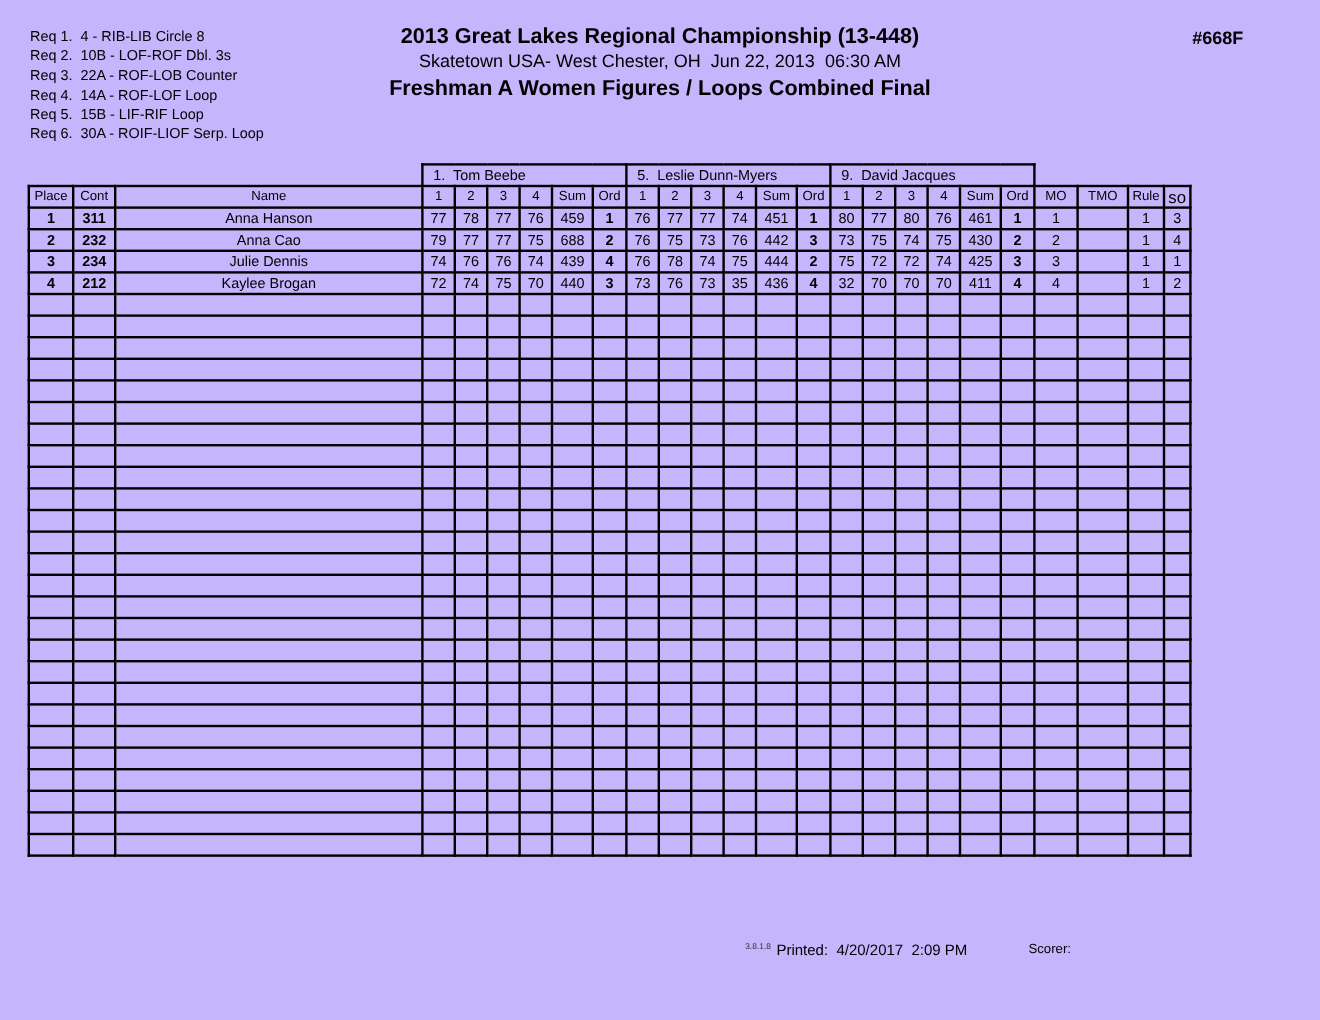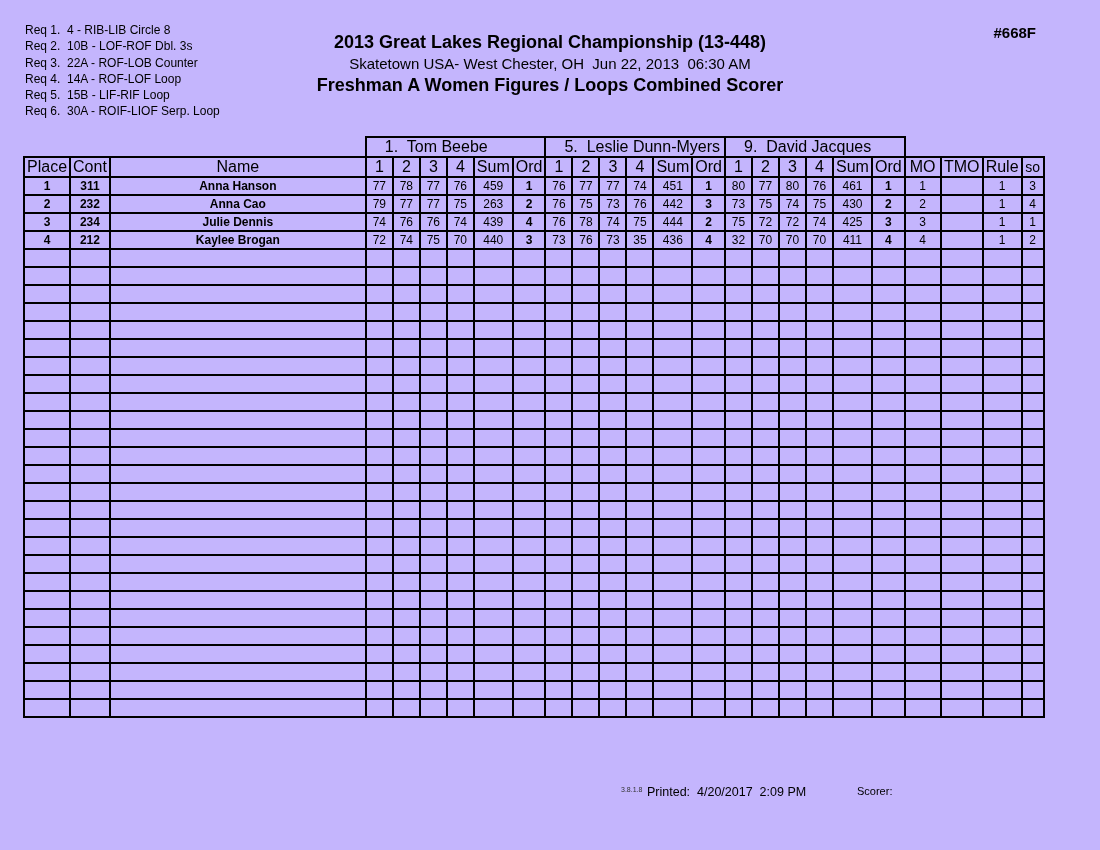--- a/index.html
+++ b/index.html
@@ -12,7 +12,7 @@
   .req-list { position:absolute; left:25px; top:22px; font-size:12px; line-height:16.3px; }
   .req-item { white-space:pre; }
   .title-block { position:absolute; left:0; right:0; top:20px; text-align:center; pointer-events:none; }
-  .title  { font-size:18px; font-weight:bold; white-space:pre;margin-top:12px; }
+  .title  { font-size:18px; font-weight:bold; white-space:pre; }
   .venue  { font-size:15px; margin-top:2px; white-space:pre; }
   .event  { font-size:18px; font-weight:bold; margin-top:3px; white-space:pre; }
   .report { font-size:16px; margin-top:3px; white-space:pre; }

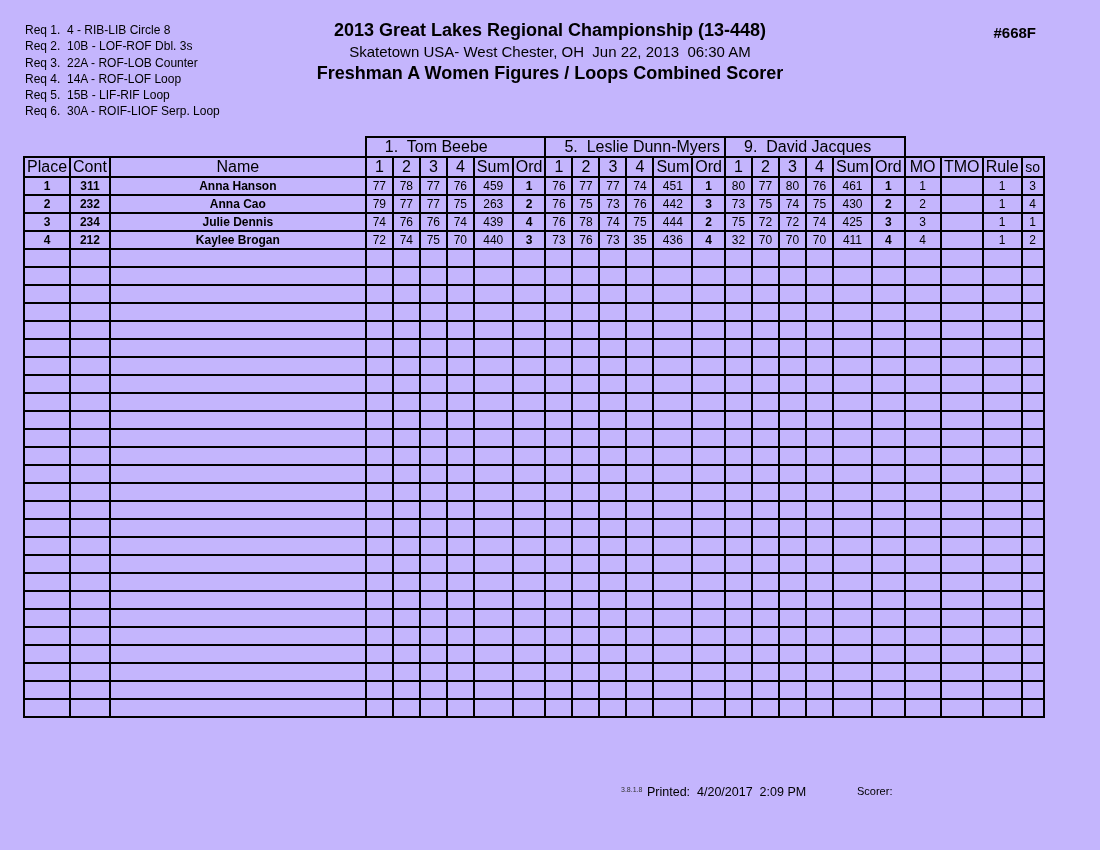--- a/index.html
+++ b/index.html
@@ -60,7 +60,7 @@
   <div class="title-block">
     <div class="title">2013 Great Lakes Regional Championship (13-448)</div>
     <div class="venue">Skatetown USA- West Chester, OH  Jun 22, 2013  06:30 AM</div>
-    <div class="event">Freshman A Women Figures / Loops Combined Scorer</div>
+    <div class="event">Freshman A Women Figures / Loops Combined Final</div>
   </div>
 
   <div class="doc-number">#668F</div>

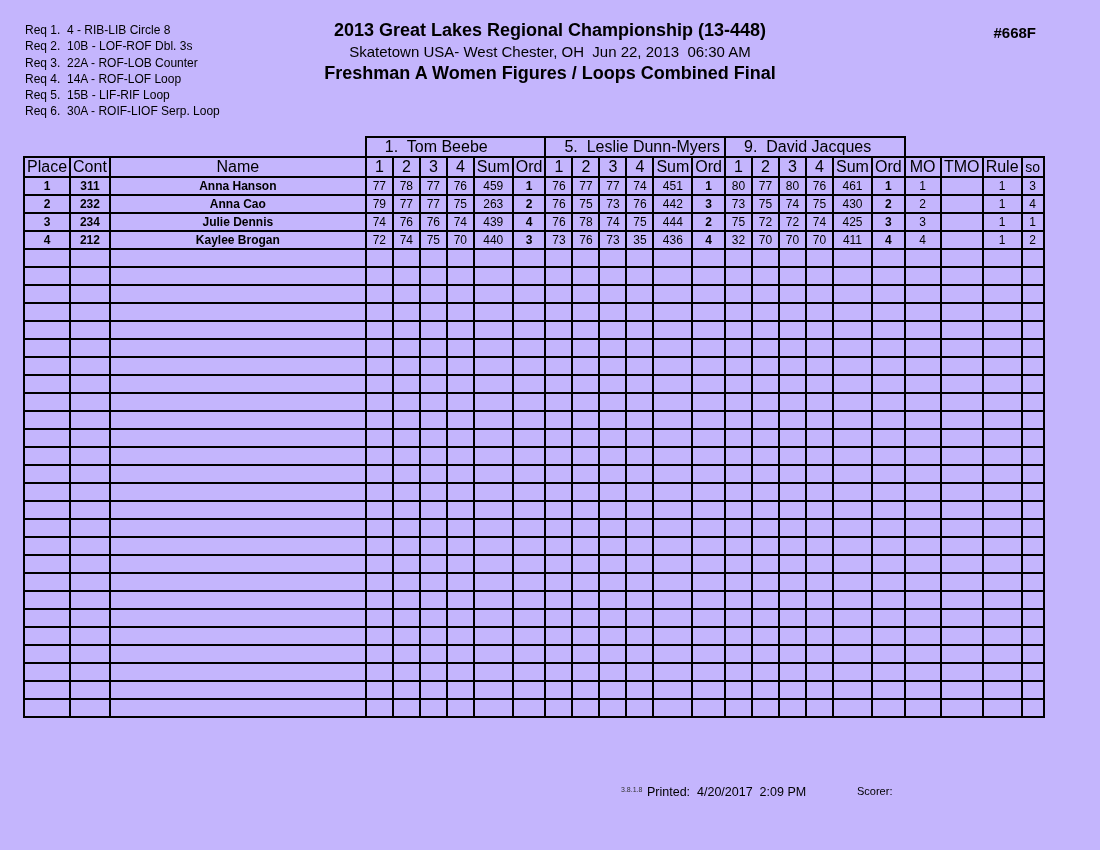--- a/index.html
+++ b/index.html
@@ -26,7 +26,7 @@
     overflow:hidden; white-space:nowrap;
   }
   tr.judge-row td.blank { border:none; }
-  tr.judge-row td.judge-box { text-align:left; padding-left:18px; white-space:pre; font-size:16px; }
+  tr.judge-row td.judge-box { text-align:left; padding-left:8px; white-space:pre; font-size:12px; }
   td.c-ord  { border-left:4px solid #000; border-right:4px solid #000; font-weight:bold; }
   td.h-left { text-align:left; padding-left:3px; }
   td.v-place { text-align:left; padding-left:8px; font-weight:bold; font-size:13px; }

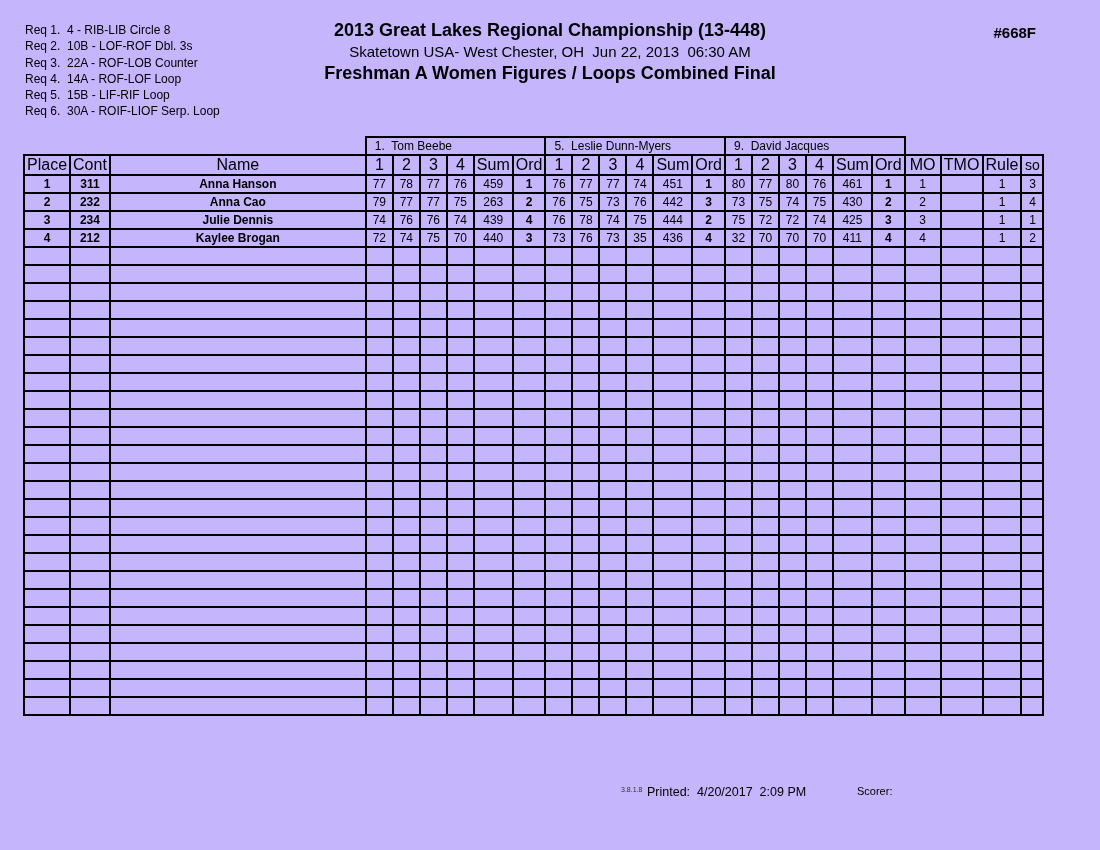--- a/index.html
+++ b/index.html
@@ -34,7 +34,7 @@
   td.v-name  { text-align:left; padding-left:5px; font-weight:bold; font-size:13px; }
   td.v-mo    { text-align:left; padding-left:9px; }
   td.v-rule  { text-align:right; padding-right:6px; }
-  tr.header-row td { font-size:16px; }
+  tr.header-row td { font-size:11px; }
   tr.header-row td.c-ord { font-weight:normal; }
   tr.header-row td.c-so  { font-size:14px; }
 

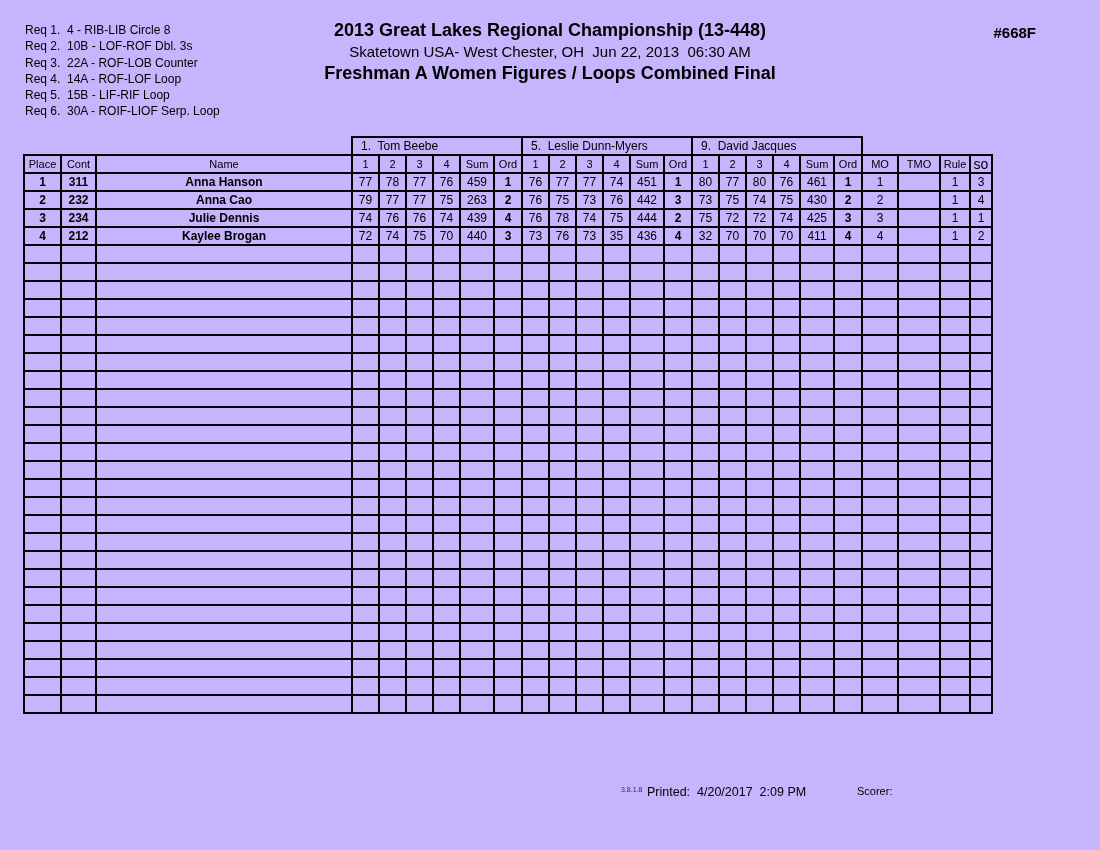--- a/index.html
+++ b/index.html
@@ -31,7 +31,7 @@
   td.h-left { text-align:left; padding-left:3px; }
   td.v-place { text-align:left; padding-left:8px; font-weight:bold; font-size:13px; }
   td.v-cont  { font-weight:bold; font-size:13px; }
-  td.v-name  { text-align:left; padding-left:5px; font-weight:bold; font-size:13px; }
+  td.v-name  { text-align:left; padding-left:5px; font-weight:normal; font-size:13px; }
   td.v-mo    { text-align:left; padding-left:9px; }
   td.v-rule  { text-align:right; padding-right:6px; }
   tr.header-row td { font-size:11px; }

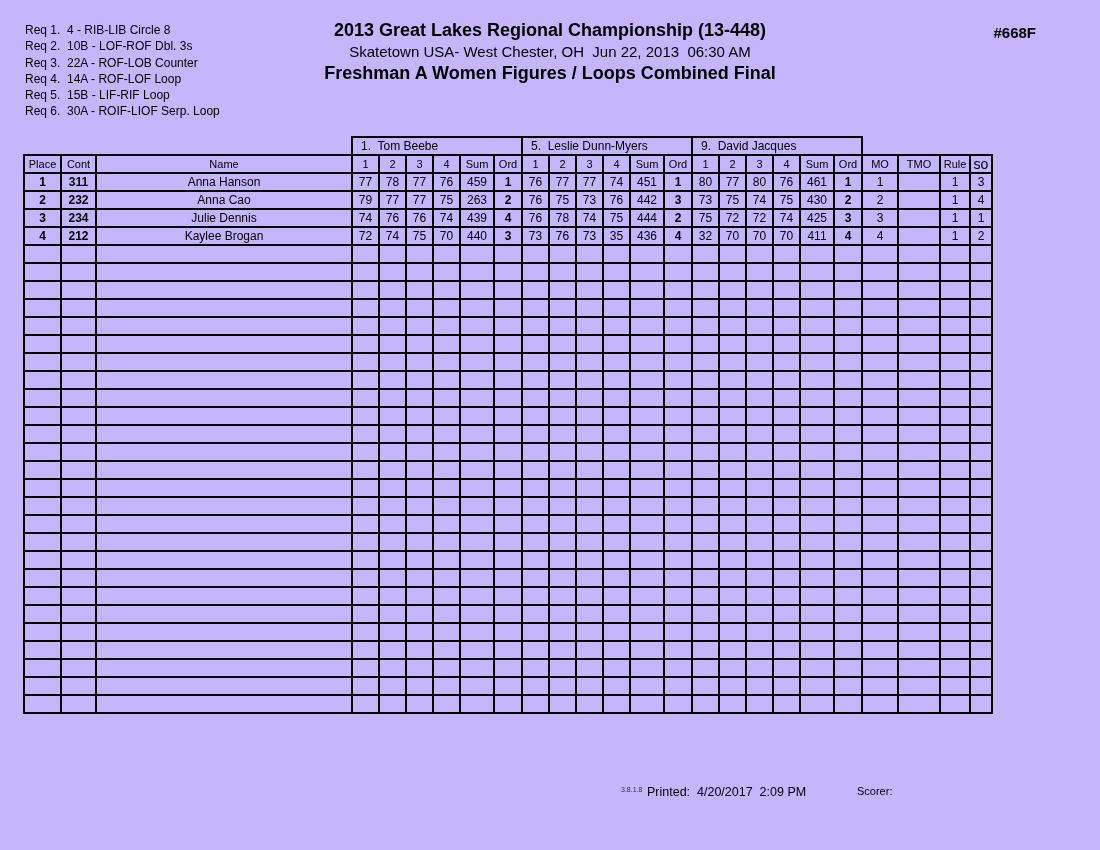--- a/index.html
+++ b/index.html
@@ -165,7 +165,7 @@
         <td>77</td>
         <td>77</td>
         <td>75</td>
-        <td>263</td>
+        <td>688</td>
         <td class="c-ord">2</td>
         <td>76</td>
         <td>75</td>

